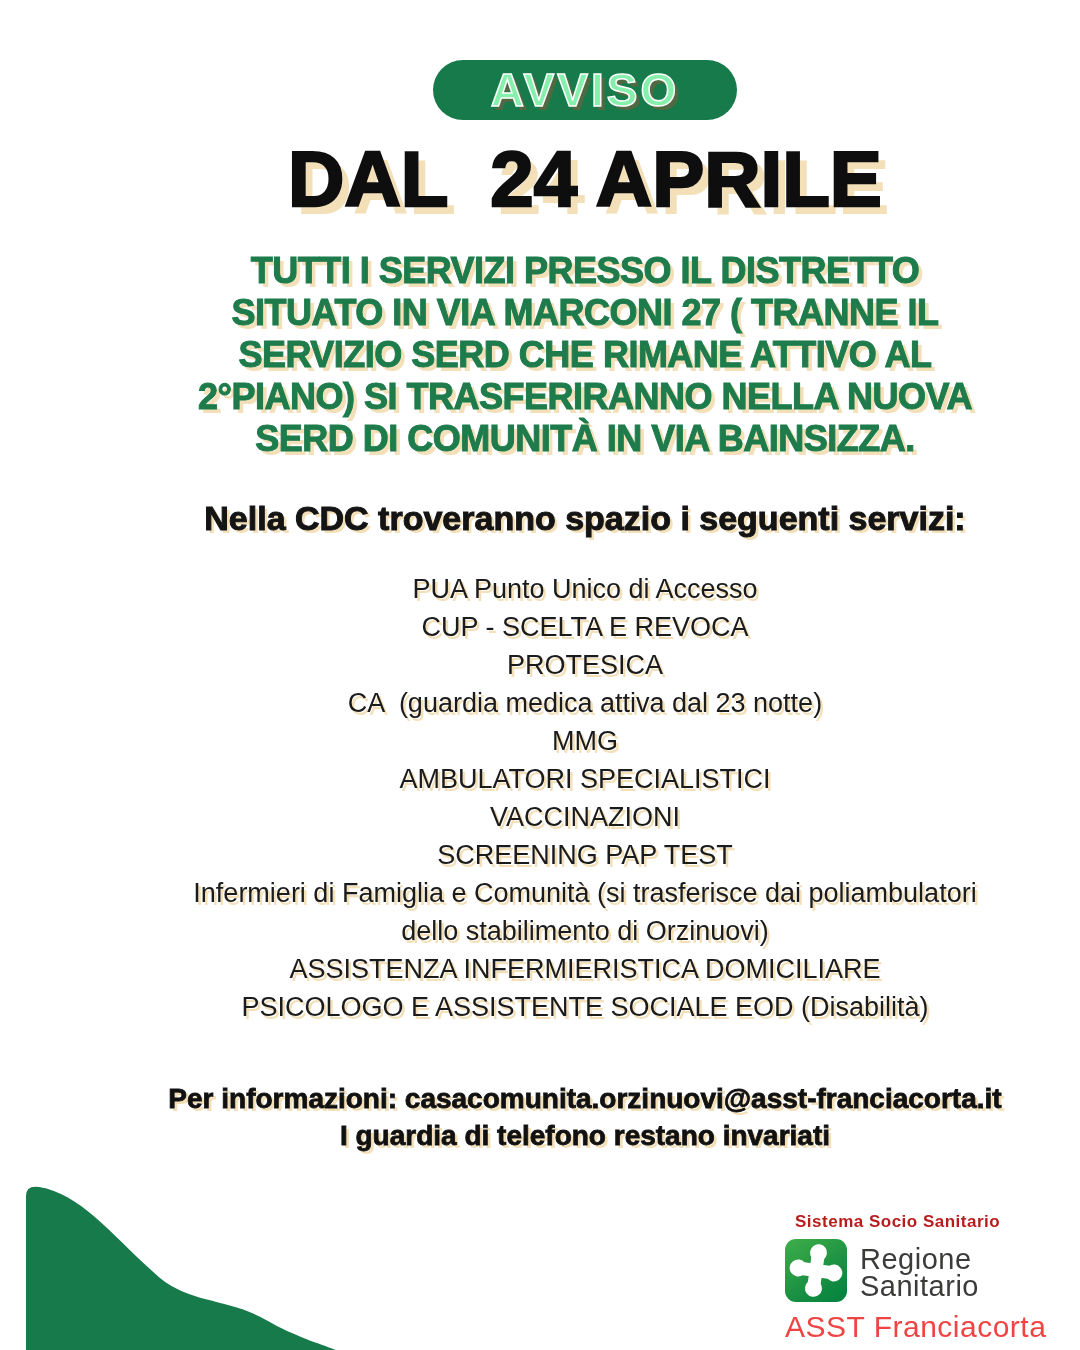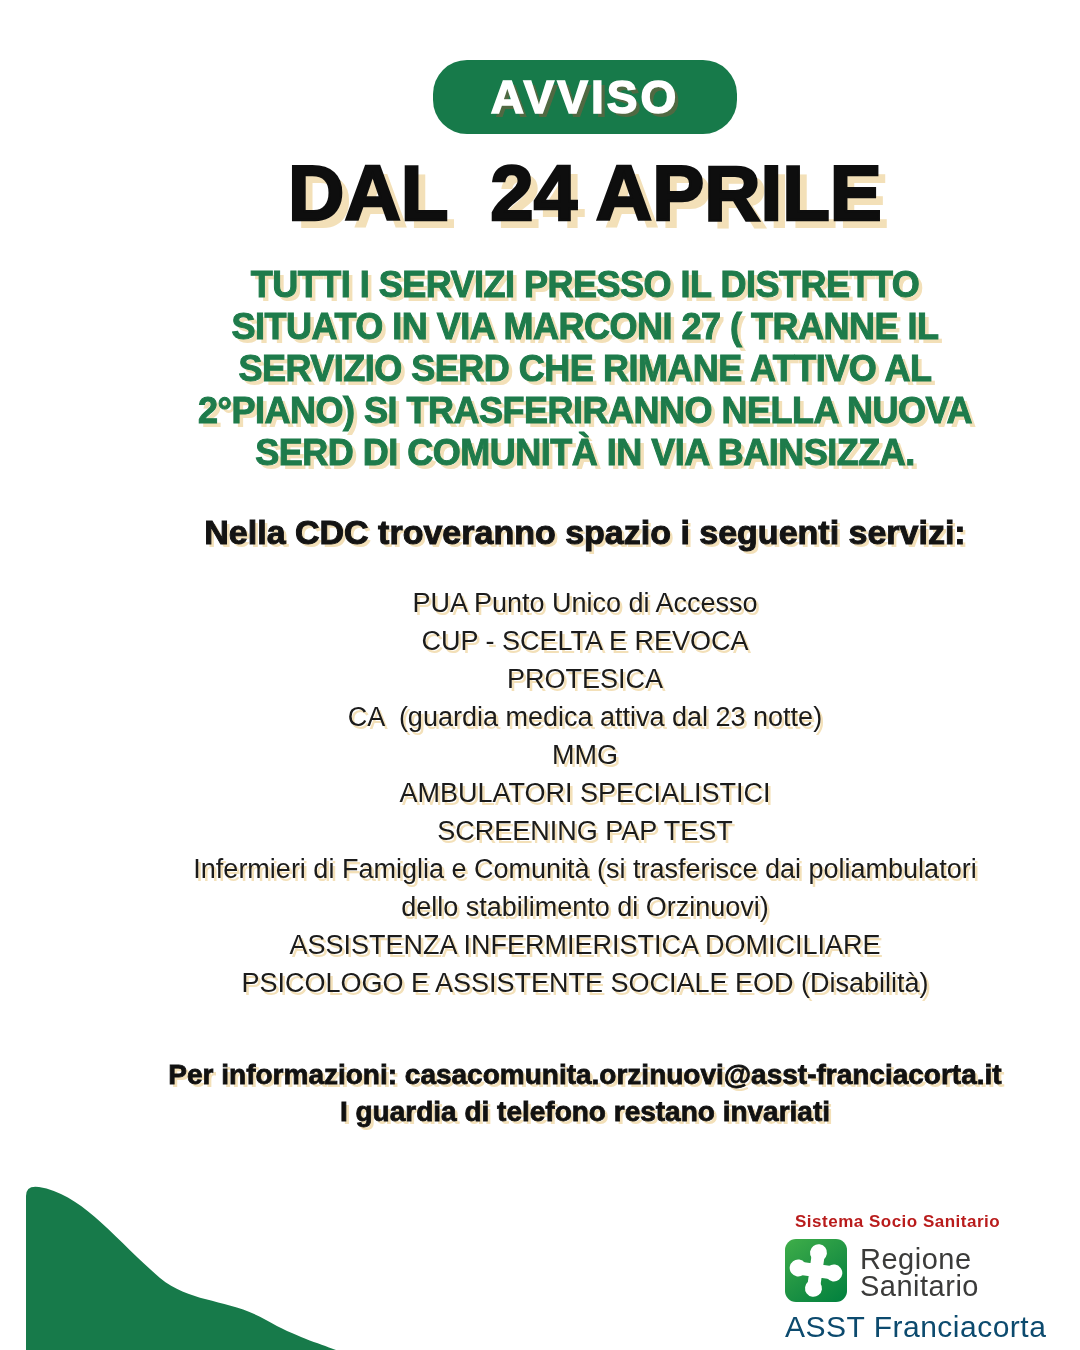--- a/index.html
+++ b/index.html
@@ -20,9 +20,9 @@
     display:inline-block;
     margin-top:60px;
     background:#177a4a;
-    color:#ffffff;
+    color:#86efac;
     border-radius:34px;
-    padding:14px 58px;
+    padding:7px 58px;
     font-size:46px;
     line-height:46px;
     font-weight:700;

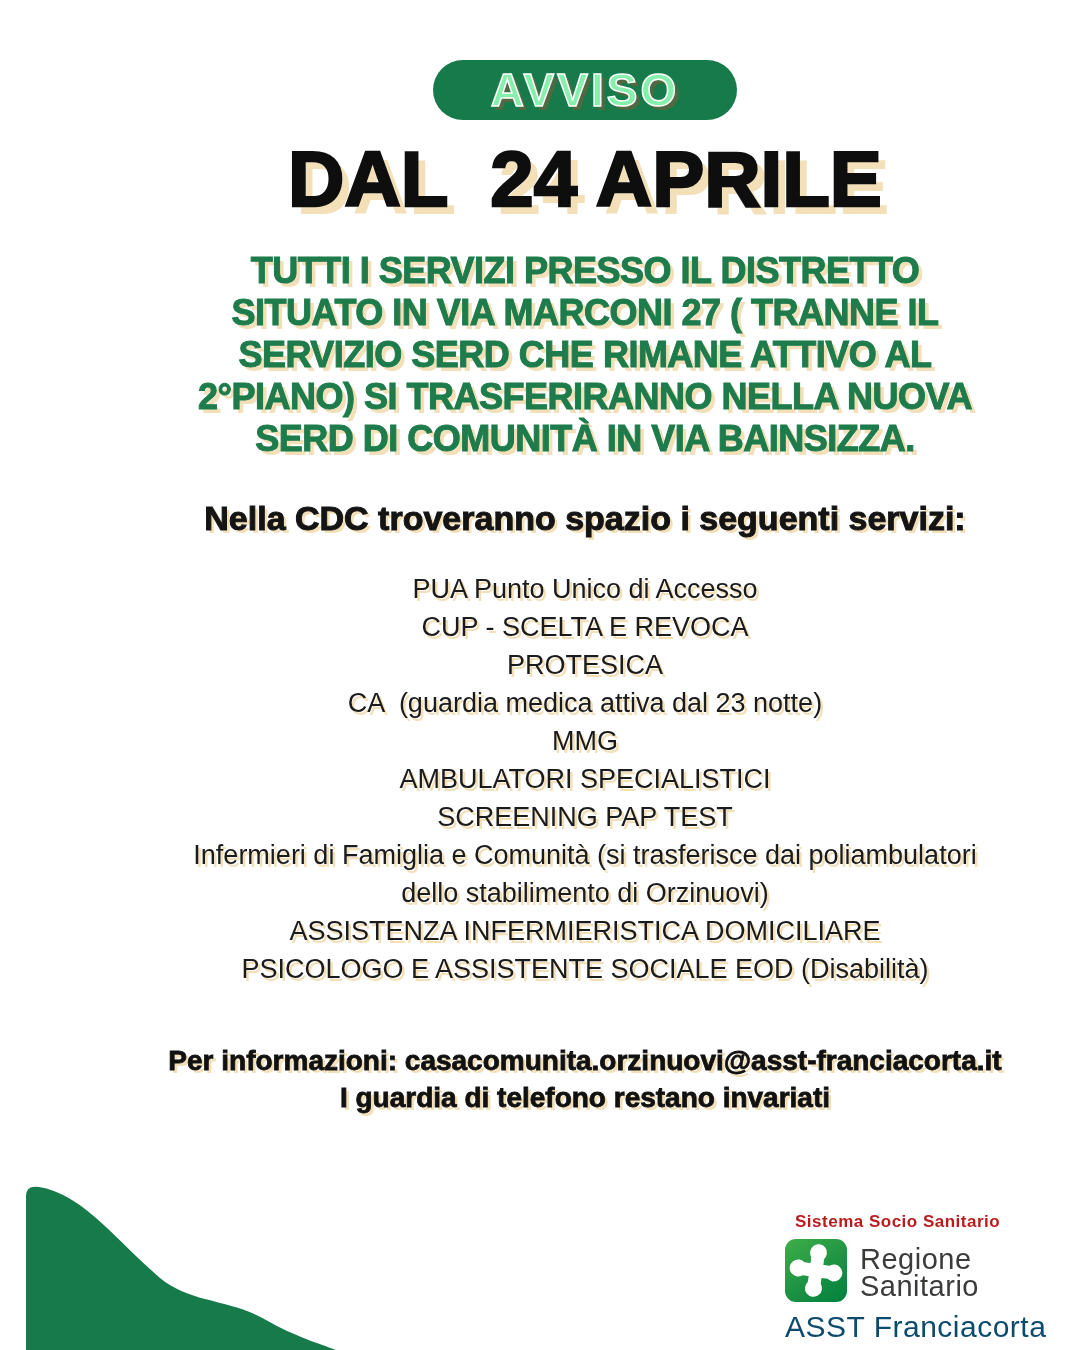--- a/index.html
+++ b/index.html
@@ -159,6 +159,7 @@
     <div class="service">CA  (guardia medica attiva dal 23 notte)</div>
     <div class="service">MMG</div>
     <div class="service">AMBULATORI SPECIALISTICI</div>
+    <div class="service">VACCINAZIONI</div>
     <div class="service">SCREENING PAP TEST</div>
     <div class="service">Infermieri di Famiglia e Comunità (si trasferisce dai poliambulatori dello stabilimento di Orzinuovi)</div>
     <div class="service">ASSISTENZA INFERMIERISTICA DOMICILIARE</div>

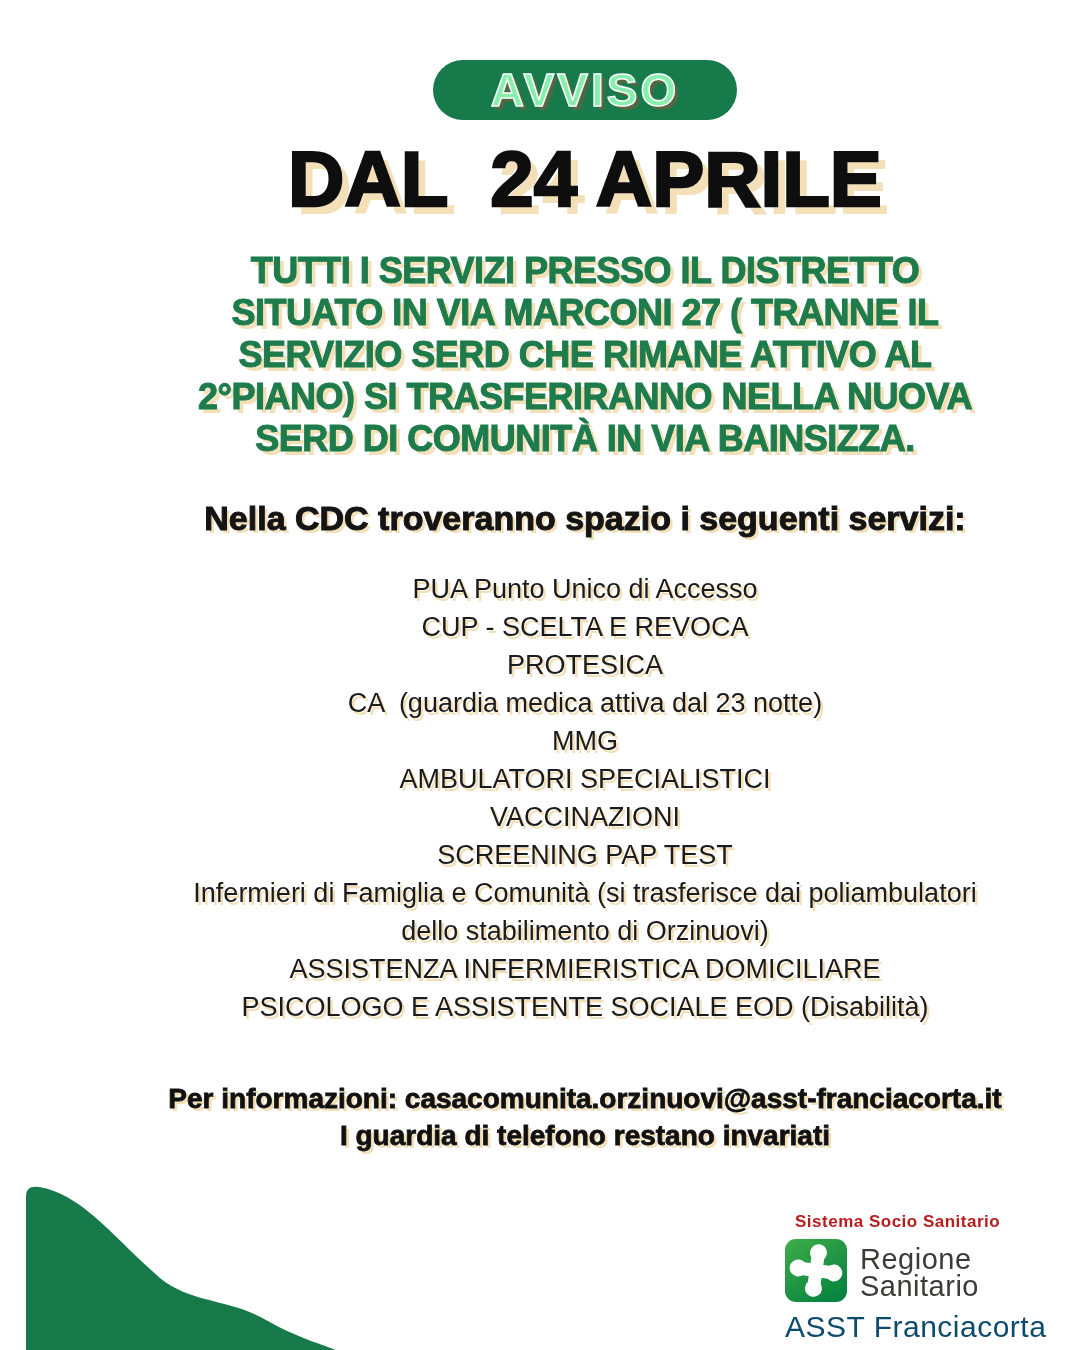--- a/index.html
+++ b/index.html
@@ -122,7 +122,7 @@
     margin-top:8px;
     font-size:30px;
     letter-spacing:0.5px;
-    color:#0c4a6e;
+    color:#ef4444;
   }
   
   .wave {

